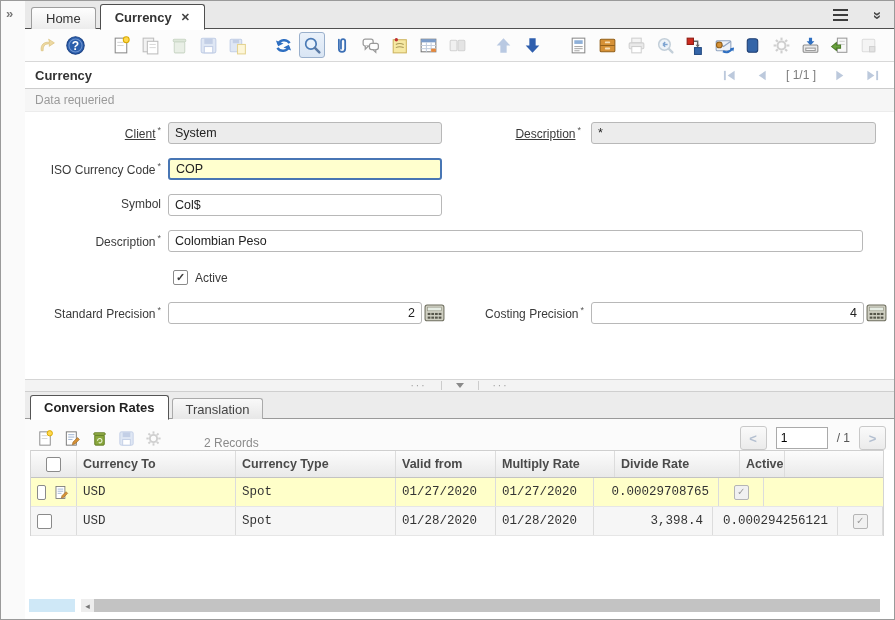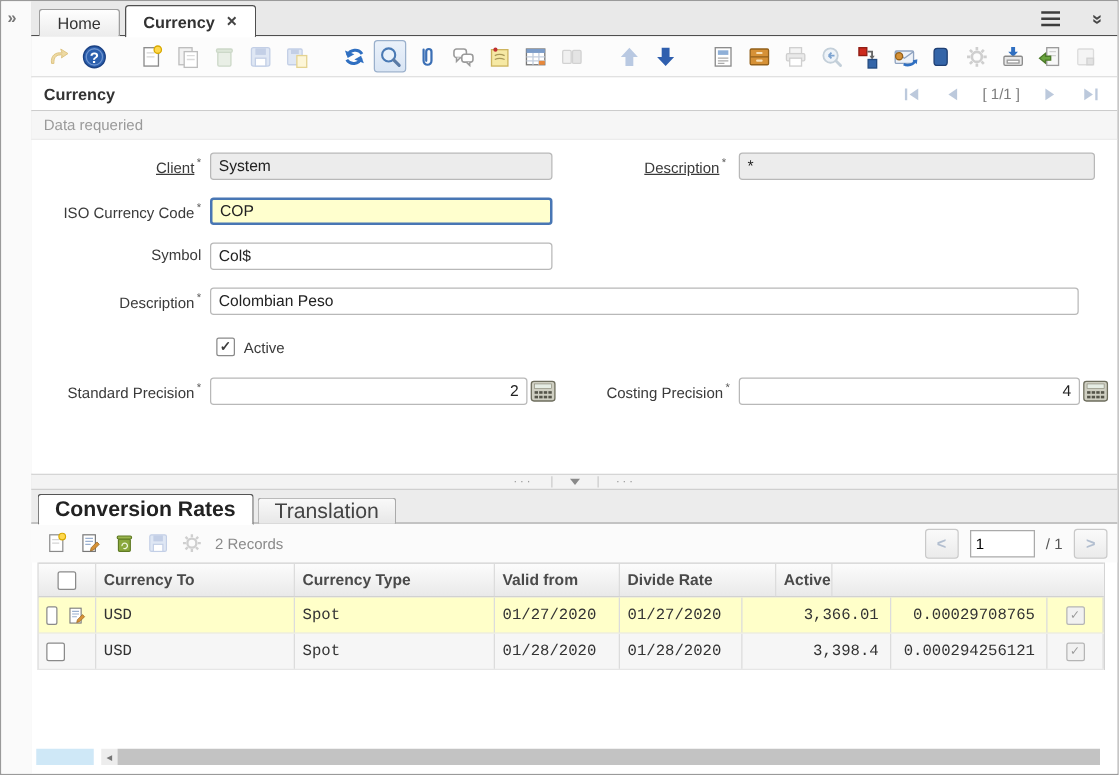--- a/index.html
+++ b/index.html
@@ -83,7 +83,7 @@
   #det-tabs::after{content:"";position:absolute;left:0;right:0;bottom:0;height:1px;background:#9a9a9a;z-index:0;}
   .dtab{position:relative;z-index:1;height:20px;display:flex;align-items:center;padding:0 13px;
         background:linear-gradient(#f9f9f9,#e7e7e7);border:1px solid #aaa;border-bottom:none;
-        border-radius:3px 3px 0 0;margin-right:3px;font-size:17px;color:#444;cursor:pointer;}
+        border-radius:3px 3px 0 0;margin-right:3px;font-size:13px;color:#444;cursor:pointer;}
   .dtab.active{z-index:3;height:23px;background:#fff;border:1px solid #555;border-bottom:1px solid #fff;
         margin-bottom:-1px;font-weight:bold;color:#222;}
   #det-toolbar{position:relative;height:31px;background:#fbfbfb;display:flex;align-items:center;padding-left:8px;}

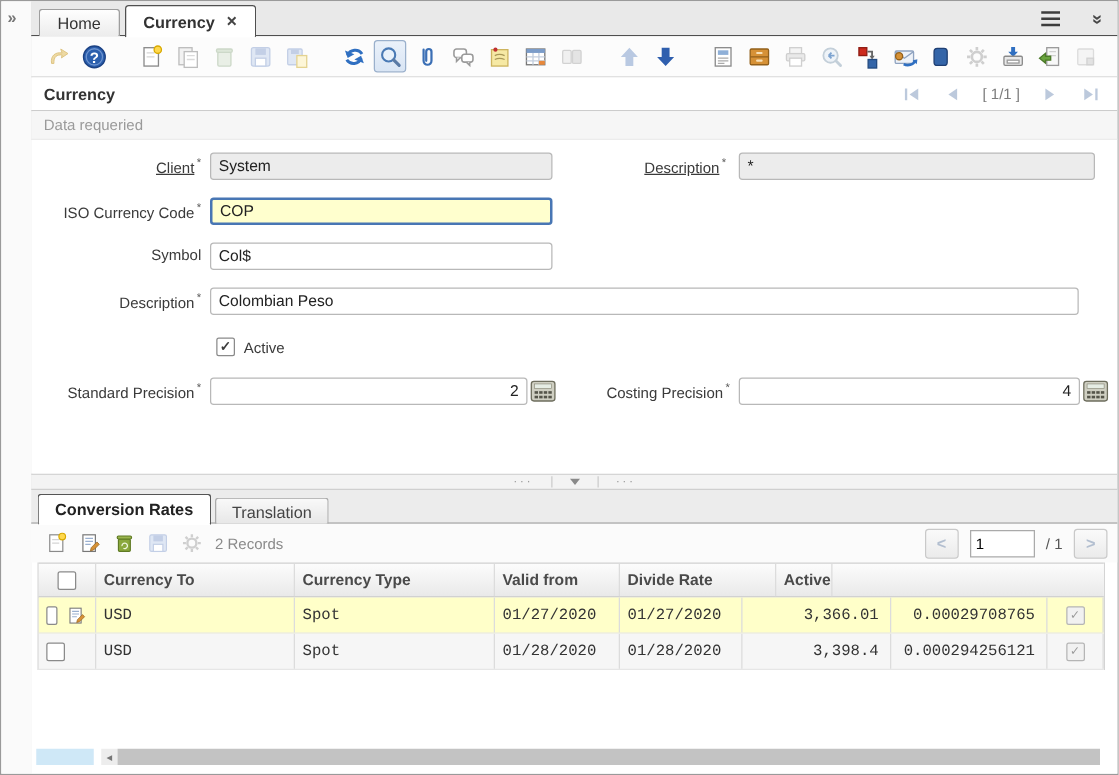--- a/index.html
+++ b/index.html
@@ -86,7 +86,7 @@
         border-radius:3px 3px 0 0;margin-right:3px;font-size:13px;color:#444;cursor:pointer;}
   .dtab.active{z-index:3;height:23px;background:#fff;border:1px solid #555;border-bottom:1px solid #fff;
         margin-bottom:-1px;font-weight:bold;color:#222;}
-  #det-toolbar{position:relative;height:31px;background:#fbfbfb;display:flex;align-items:center;padding-left:8px;}
+  #det-toolbar{position:relative;height:31px;background:#fbfbfb;display:flex;align-items:flex-end;padding-left:8px;gap:32px;}
   #det-toolbar .tbtn{width:24px;height:24px;}
   #det-toolbar .tbtn svg{width:19px;height:19px;}
   #det-records{color:#8a8a8a;margin-left:4px;}

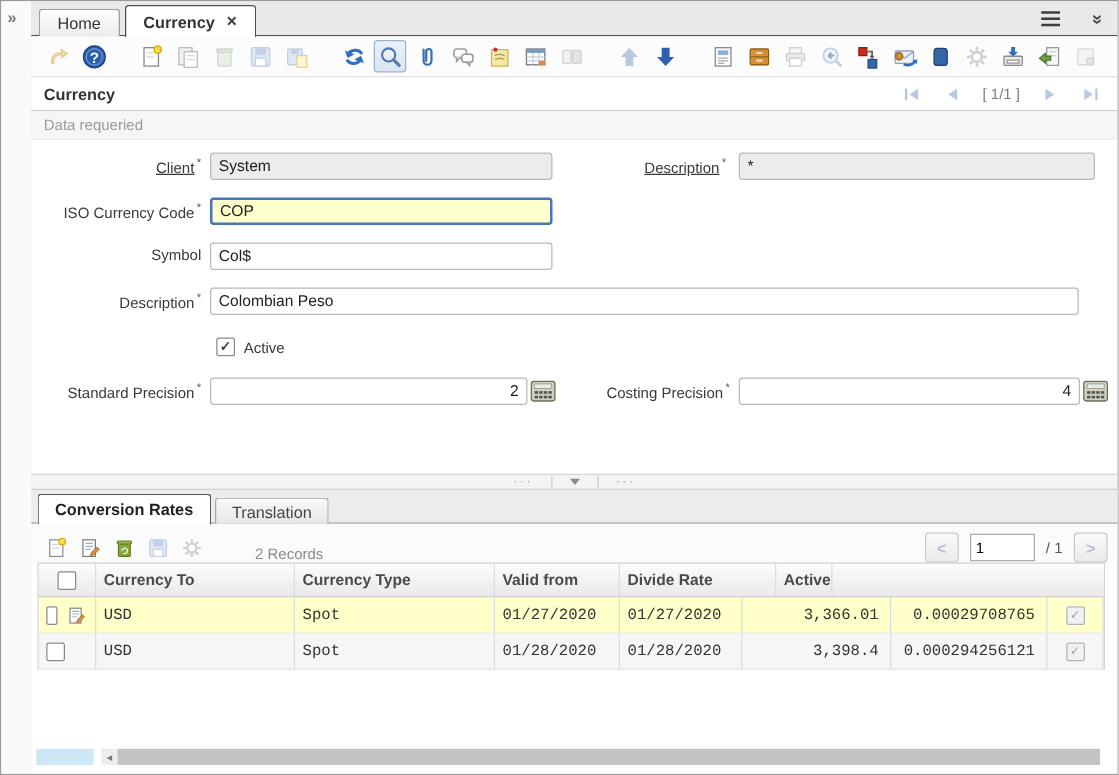--- a/index.html
+++ b/index.html
@@ -526,6 +526,7 @@
           <div class="g-cell" style="width: 159px;">Currency To</div>
           <div class="g-cell" style="width: 160px;">Currency Type</div>
           <div class="g-cell" style="width: 100px;">Valid from</div>
+          <div class="g-cell" style="width: 119px;">Multiply Rate</div>
           <div class="g-cell" style="width: 125px;">Divide Rate</div>
           <div class="g-cell" style="width: 45px;">Active</div>
         </div>

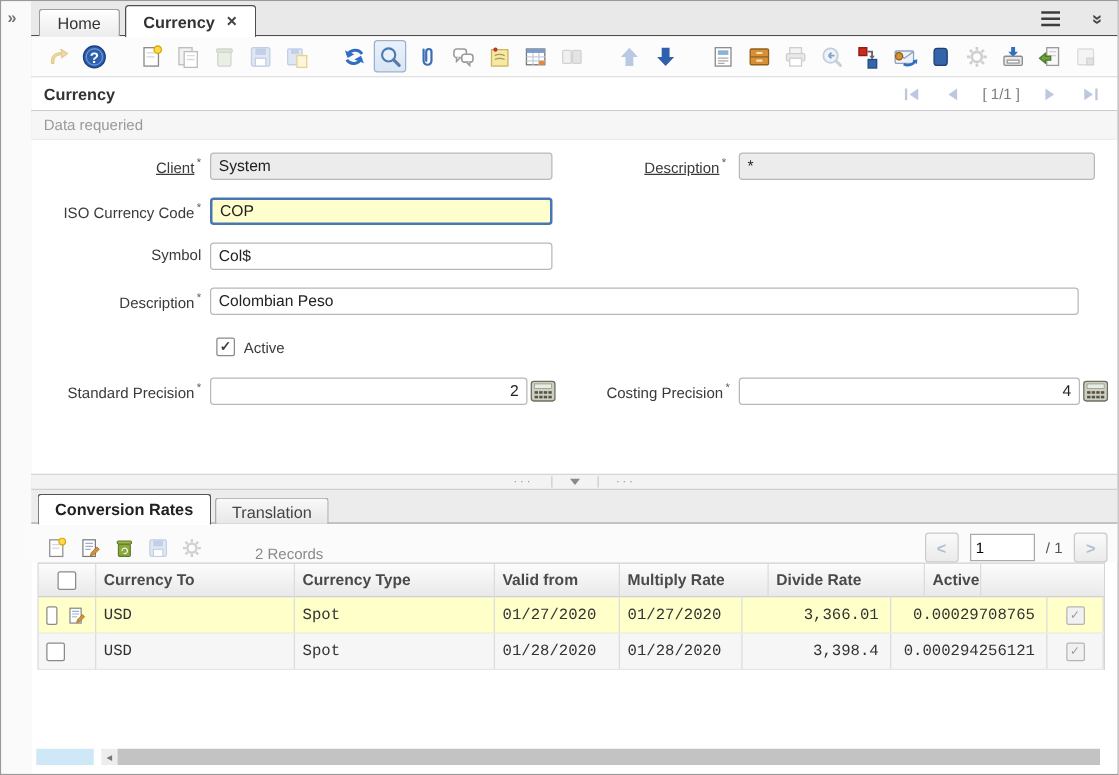--- a/index.html
+++ b/index.html
@@ -547,7 +547,6 @@
           <div class="g-cell" style="width: 160px;">Spot</div>
           <div class="g-cell" style="width: 100px;">01/27/2020</div>
           <div class="g-cell" style="width: 98px;">01/27/2020</div>
-          <div class="g-cell num" style="width: 119px;">3,366.01</div>
           <div class="g-cell num" style="width: 125px;">0.00029708765</div>
           <div class="g-cell center" style="width: 45px;">
             <span class="cbx checked dim"></span>

